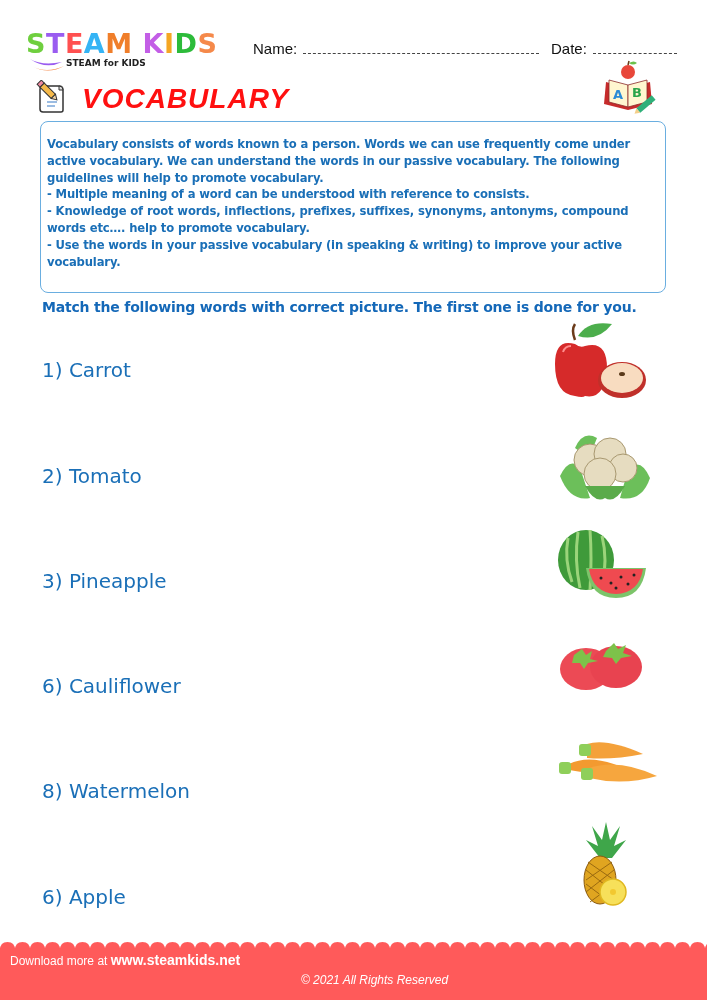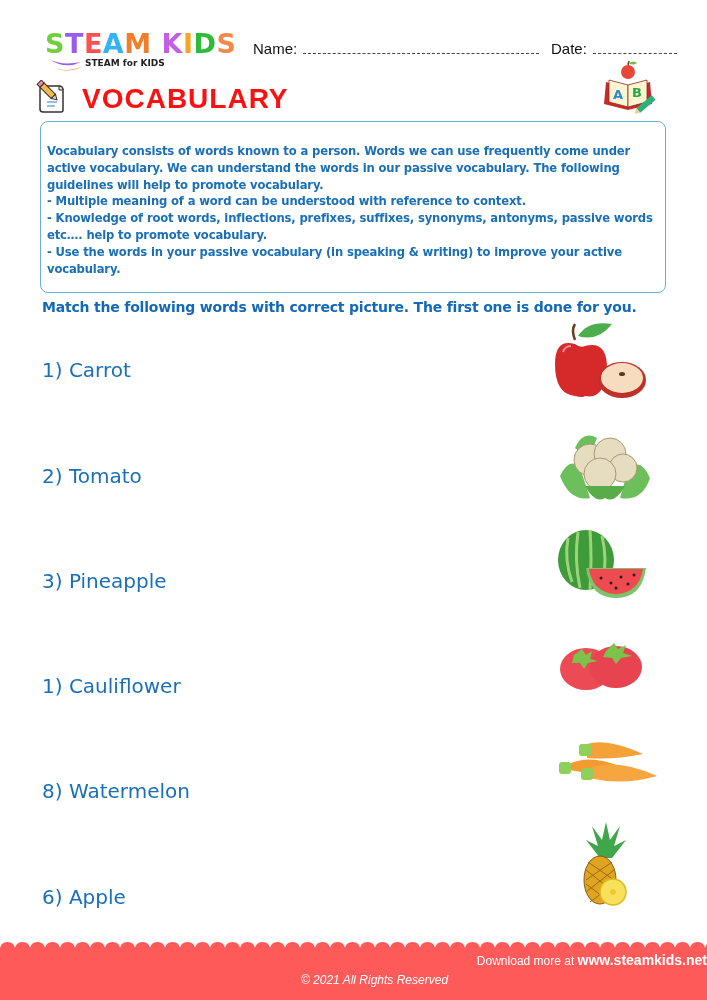--- a/index.html
+++ b/index.html
@@ -7,7 +7,7 @@
     body { position: relative; font-family: "Liberation Sans", sans-serif; }
 
     
-    .logo { position: absolute; left: 45px; top: 30px; width: 200px; height: 42px; text-align: center; }
+    .logo { position: absolute; left: 26px; top: 30px; width: 200px; height: 42px; text-align: center; }
     .logo-word { position: absolute; left: 0; top: 0; font-family: "DejaVu Sans", sans-serif; font-weight: bold; font-size: 27px; letter-spacing: 0.5px; line-height: 28px; white-space: nowrap; }
     .logo-word span { display: inline-block; }
     .logo-sub { position: absolute; left: 40px; top: 28px; font-family: "DejaVu Sans", sans-serif; font-weight: bold; font-size: 9px; color: #222; white-space: nowrap; }

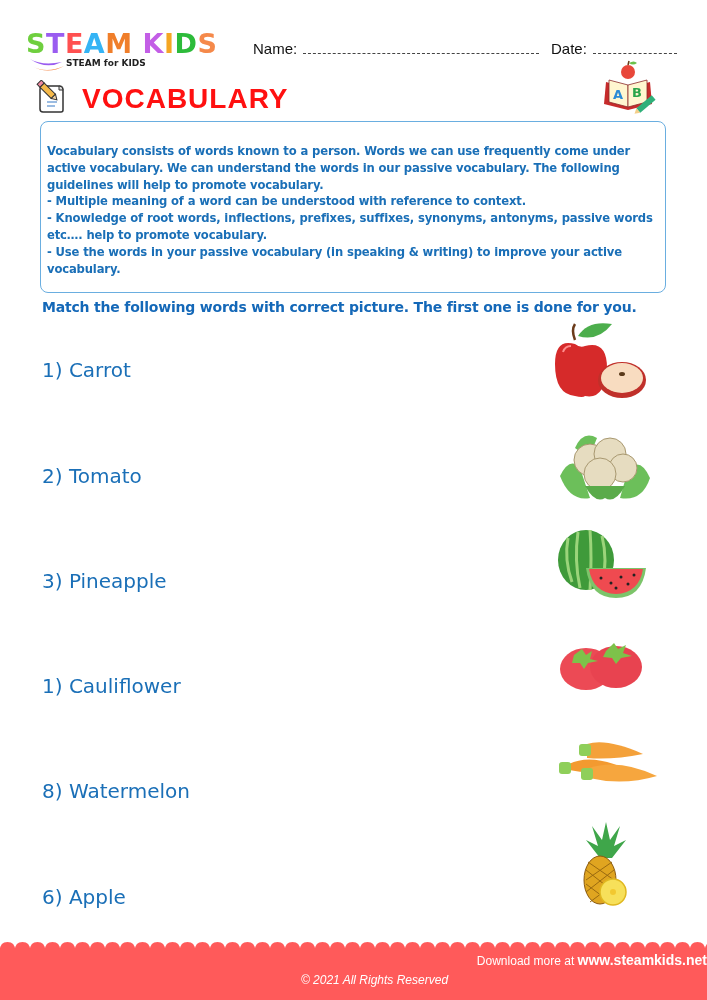--- a/index.html
+++ b/index.html
@@ -19,7 +19,7 @@
     .date-dots { display: inline-block; width: 84px; border-bottom: 1px dashed #444; margin-left: 6px; height: 12px; vertical-align: baseline; }
 
     .title-icon { position: absolute; left: 35px; top: 80px; width: 34px; height: 34px; }
-    .title { position: absolute; left: 82px; top: 83px; font-family: "Liberation Sans", sans-serif; font-weight: bold; font-size: 28px; color: #ff1010; letter-spacing: 1px; line-height: 32px; }
+    .title { position: absolute; left: 82px; top: 83px; font-family: "Liberation Sans", sans-serif; font-weight: bold; font-size: 28px; color: #ff1010; letter-spacing: 1px; line-height: 32px; font-style: italic; }
     .book-icon { position: absolute; left: 598px; top: 60px; width: 62px; height: 55px; }
 
     

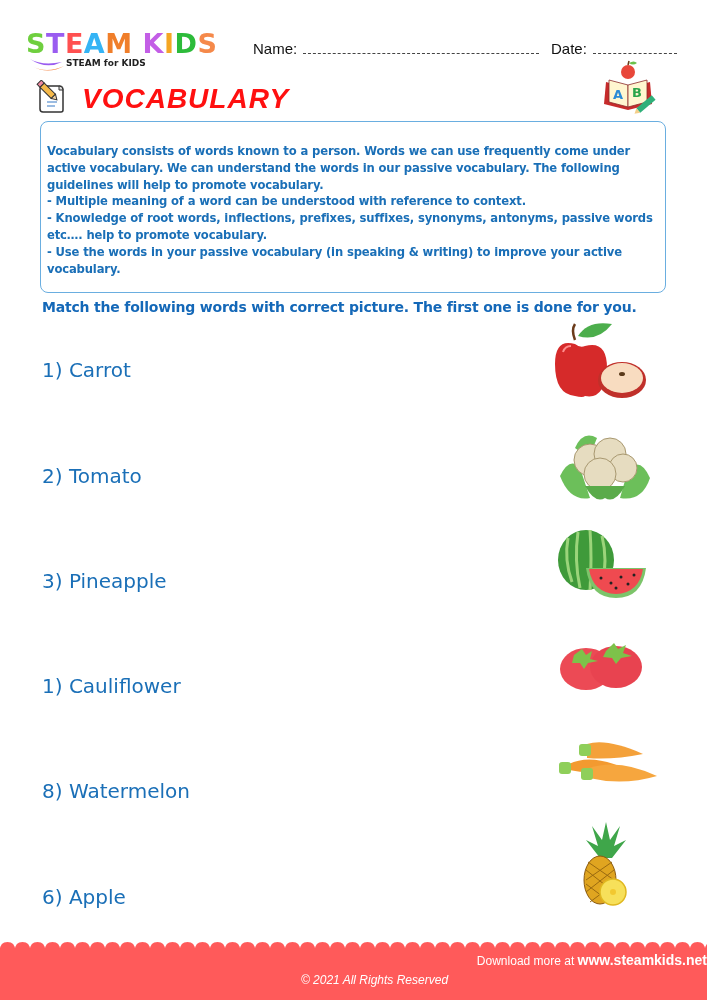--- a/index.html
+++ b/index.html
@@ -23,7 +23,7 @@
     .book-icon { position: absolute; left: 598px; top: 60px; width: 62px; height: 55px; }
 
     
-    .info-box { position: absolute; left: 40px; top: 121px; width: 626px; height: 172px; border: 1.5px solid #6aaee0; border-radius: 8px; padding: 21px 6px; }
+    .info-box { position: absolute; left: 40px; top: 121px; width: 626px; height: 172px; border: 1.5px solid #6aaee0; border-radius: 8px; padding: 14px 6px; }
     .info-box p { font-family: "DejaVu Sans", sans-serif; font-weight: bold; font-size: 11.6px; line-height: 16.8px; color: #1a6fb7; letter-spacing: -0.15px; }
 
     .instruction { position: absolute; left: 42px; top: 299px; font-family: "DejaVu Sans", sans-serif; font-weight: bold; font-size: 14px; color: #1468b8; letter-spacing: -0.2px; white-space: nowrap; }

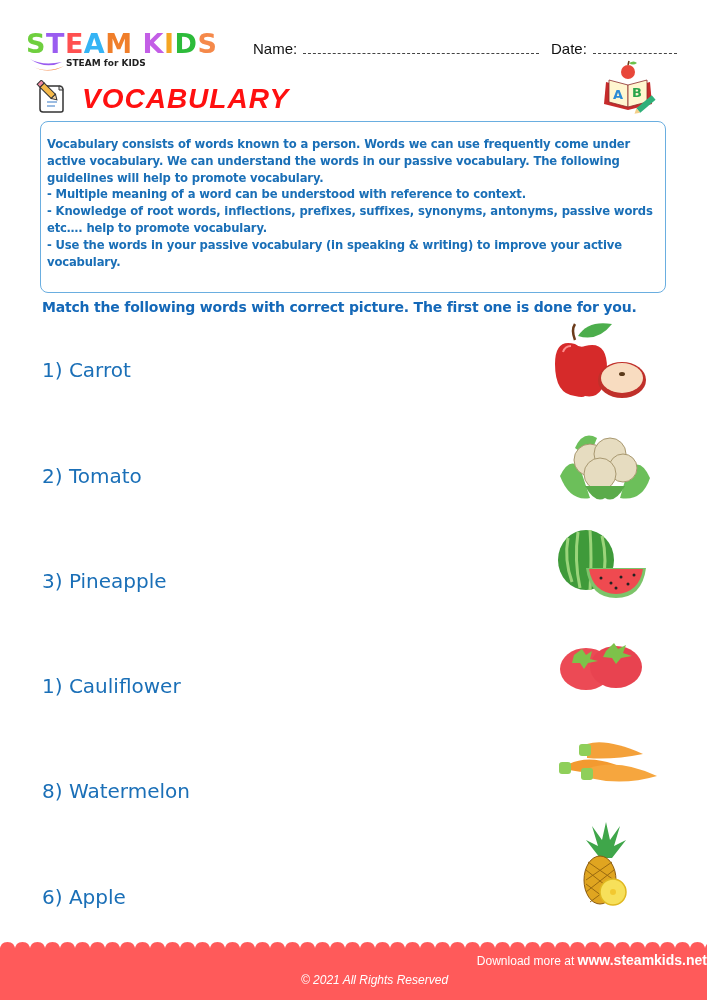--- a/index.html
+++ b/index.html
@@ -92,7 +92,7 @@
 
 <div class="info-box">
   <p>Vocabulary consists of words known to a person. Words we can use frequently come under active vocabulary. We can understand the words in our passive vocabulary. The following guidelines will help to promote vocabulary.</p>
-  <p>- Multiple meaning of a word can be understood with reference to context.</p>
+  <p>- Multiple meaning of a word can be understood with reference to consists.</p>
   <p>- Knowledge of root words, inflections, prefixes, suffixes, synonyms, antonyms, passive words etc…. help to promote vocabulary.</p>
   <p>- Use the words in your passive vocabulary (in speaking &amp; writing) to improve your active vocabulary.</p>
 </div>

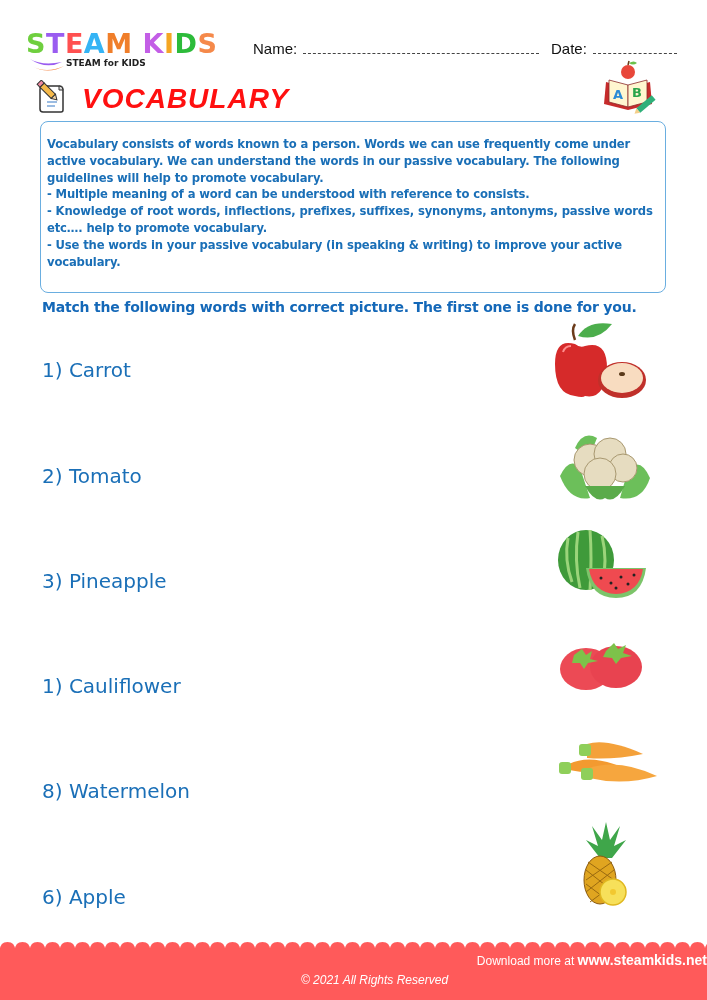--- a/index.html
+++ b/index.html
@@ -93,7 +93,7 @@
 <div class="info-box">
   <p>Vocabulary consists of words known to a person. Words we can use frequently come under active vocabulary. We can understand the words in our passive vocabulary. The following guidelines will help to promote vocabulary.</p>
   <p>- Multiple meaning of a word can be understood with reference to consists.</p>
-  <p>- Knowledge of root words, inflections, prefixes, suffixes, synonyms, antonyms, passive words etc…. help to promote vocabulary.</p>
+  <p>- Knowledge of root words, inflections, prefixes, suffixes, synonyms, antonyms, compound words etc…. help to promote vocabulary.</p>
   <p>- Use the words in your passive vocabulary (in speaking &amp; writing) to improve your active vocabulary.</p>
 </div>
 

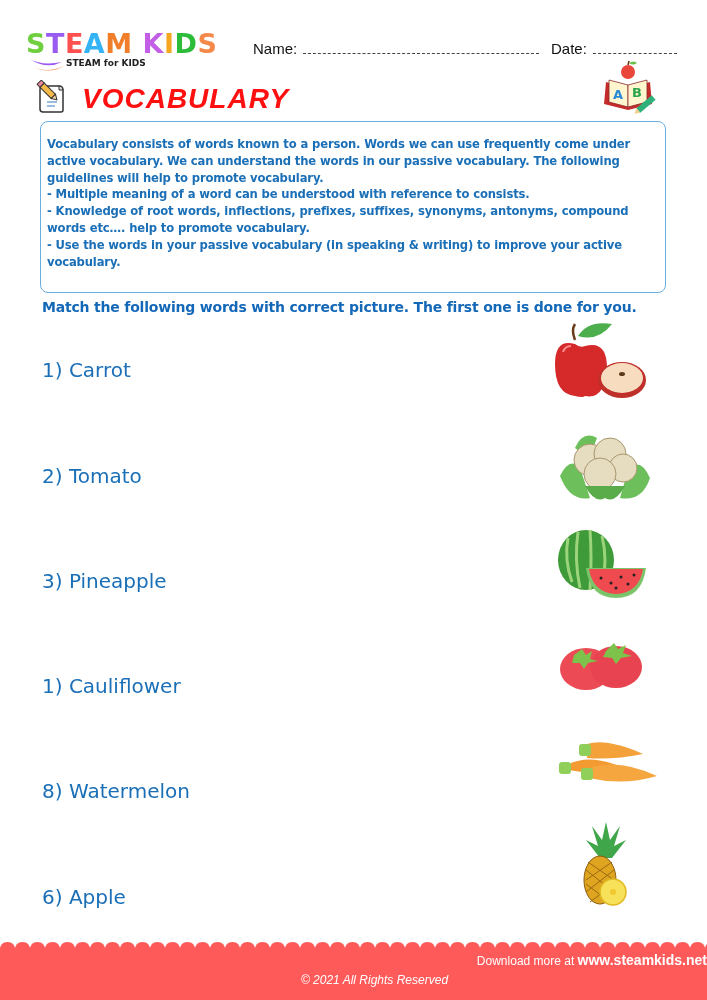--- a/index.html
+++ b/index.html
@@ -102,7 +102,7 @@
 <div class="word" style="top:347px">1)  Carrot</div>
 <div class="word" style="top:453px">2)  Tomato</div>
 <div class="word" style="top:558px">3)  Pineapple</div>
-<div class="word" style="top:663px">1)  Cauliflower</div>
+<div class="word" style="top:663px">6)  Cauliflower</div>
 <div class="word" style="top:768px">8) Watermelon</div>
 <div class="word" style="top:874px">6)  Apple</div>
 

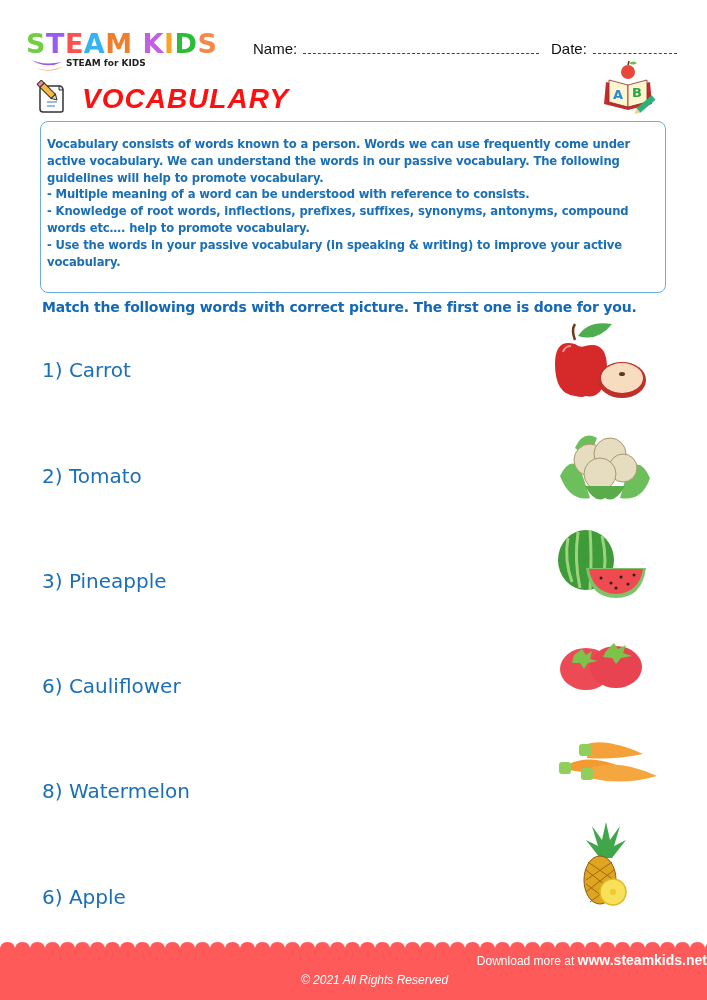--- a/index.html
+++ b/index.html
@@ -37,7 +37,7 @@
     
     .footer { position: absolute; left: 0; top: 948px; width: 707px; height: 52px; background: #ff5a5a; }
     .scallops { position: absolute; left: 0; top: 940px; width: 707px; height: 10px; }
-    .footer-line1 { position: absolute; left: 0; width: 707px; top: 952px; text-align: right; font-size: 12px; color: #fff; white-space: nowrap; padding-left: 22px; }
+    .footer-line1 { position: absolute; left: 0; width: 707px; top: 952px; text-align: left; font-size: 12px; color: #fff; white-space: nowrap; padding-left: 10px; }
     .footer-line1 b { font-size: 14px; font-weight: bold; }
     .footer-line2 { position: absolute; left: 0; width: 707px; top: 973px; text-align: center; font-size: 12px; font-style: italic; color: #fff; padding-left: 42px; }
   </style>

